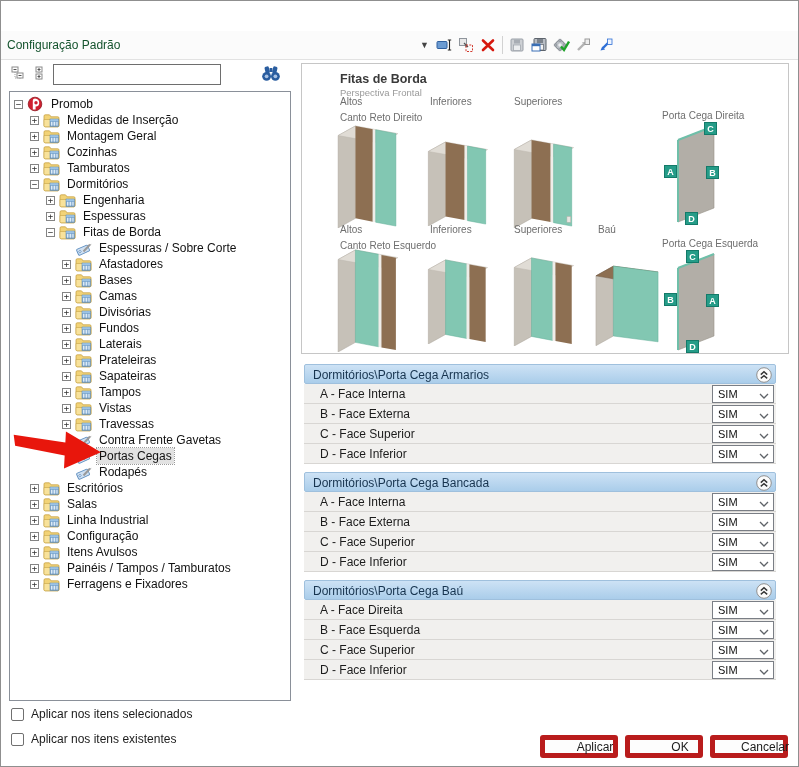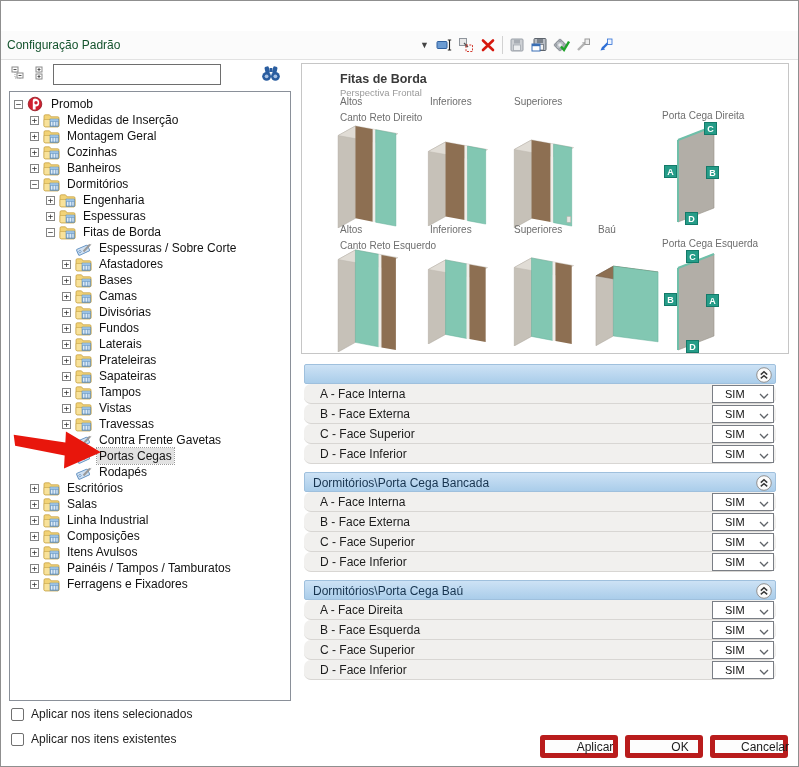--- a/index.html
+++ b/index.html
@@ -227,7 +227,7 @@
               <rect x="7.2" y="6.2" width="8" height="2.2" fill="#9cc3e5"></rect>
             </svg>
           </span>
-          <span class="tlabel">Banheiros</span>
+          <span class="tlabel">Tamburatos</span>
         </div>
         <div class="tree-row" style="padding-left: 20px;">
           <span class="xbox">−</span>

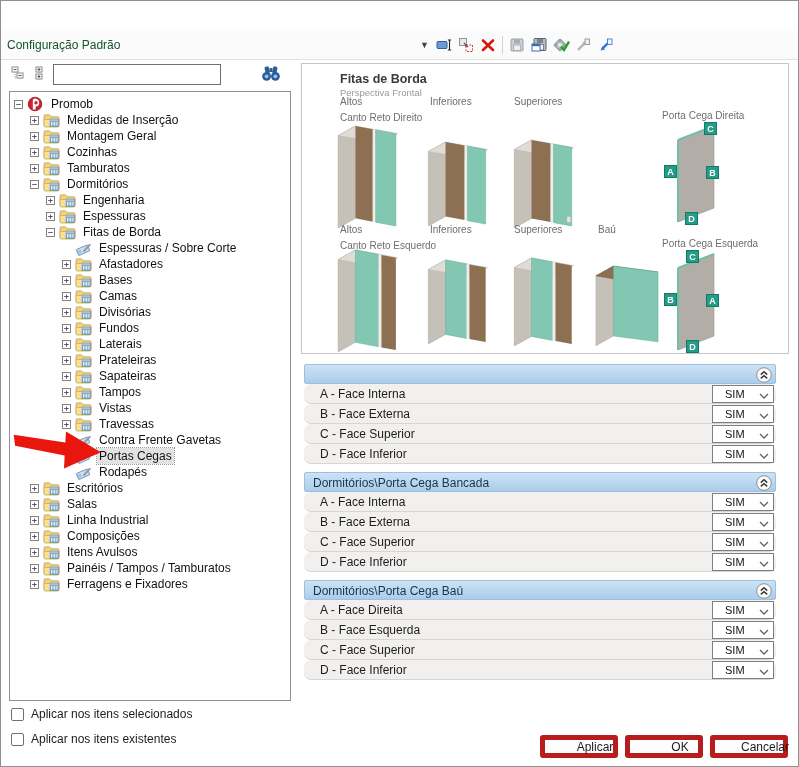--- a/index.html
+++ b/index.html
@@ -669,7 +669,7 @@
 
     <div class="sections" id="sections">
         <div class="section">
-          <div class="sec-head"><span class="sec-collapse"><svg width="16" height="16" viewBox="0 0 16 16">
+          <div class="sec-head"><span>Dormitórios\Porta Cega Armarios</span><span class="sec-collapse"><svg width="16" height="16" viewBox="0 0 16 16">
                 <circle cx="8" cy="8" r="7.3" fill="#fbfbfb" stroke="#8f8f8f"></circle>
                 <path d="M4.8,7.6 8,4.8 11.2,7.6" fill="none" stroke="#333" stroke-width="1.4"></path>
                 <path d="M4.8,11.4 8,8.6 11.2,11.4" fill="none" stroke="#333" stroke-width="1.4"></path>

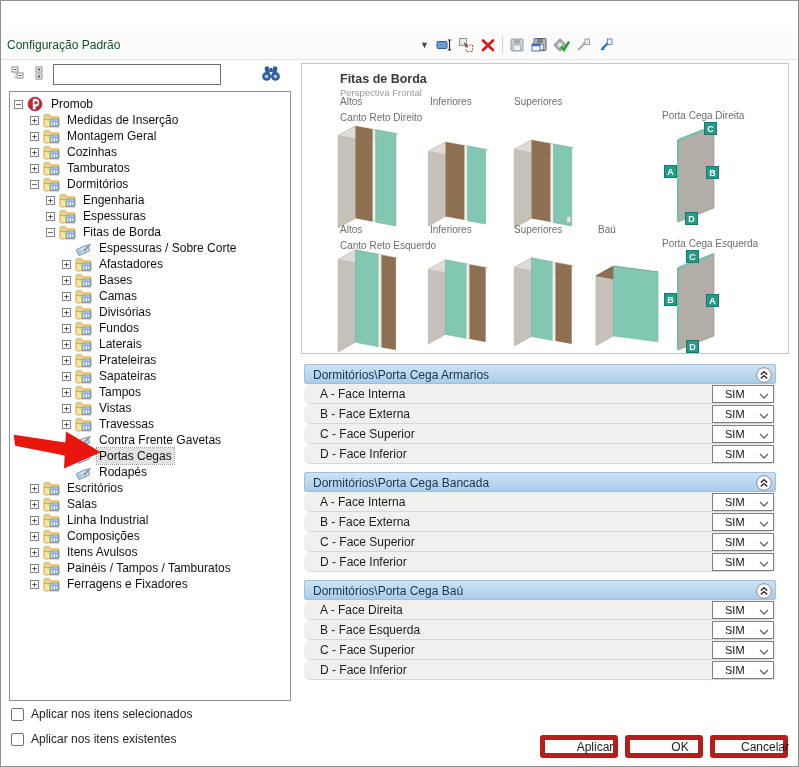--- a/index.html
+++ b/index.html
@@ -51,7 +51,7 @@
   .section { margin-bottom: 8px; }
   .sec-head { position: relative; height: 20px; line-height: 20px; background: linear-gradient(#cde2f5, #aacdea); border: 1px solid #9fc0dd; border-radius: 2px; font-size: 12px; color: #17344f; padding-left: 8px; }
   .sec-collapse { position: absolute; right: 3px; top: 2px; width: 16px; height: 16px; }
-  .sec-row { display: flex; align-items: center; height: 20px; background: #f1f0ee; border-bottom: 1px solid #d8d6d3; border-radius: 7px; }
+  .sec-row { display: flex; align-items: center; height: 20px; background: #f1f0ee; border-bottom: 1px solid #d8d6d3; }
   .sec-row .rlabel { flex: 1; font-size: 12px; color: #1c1c1c; padding-left: 16px; }
   .vsel { width: 62px; height: 18px; background: #fff; border: 1px solid #7a7e85; display: flex; align-items: center; margin-right: 2px; }
   .vsel .vtxt { flex: 1; font-size: 11px; color: #111; padding-left: 12px; }

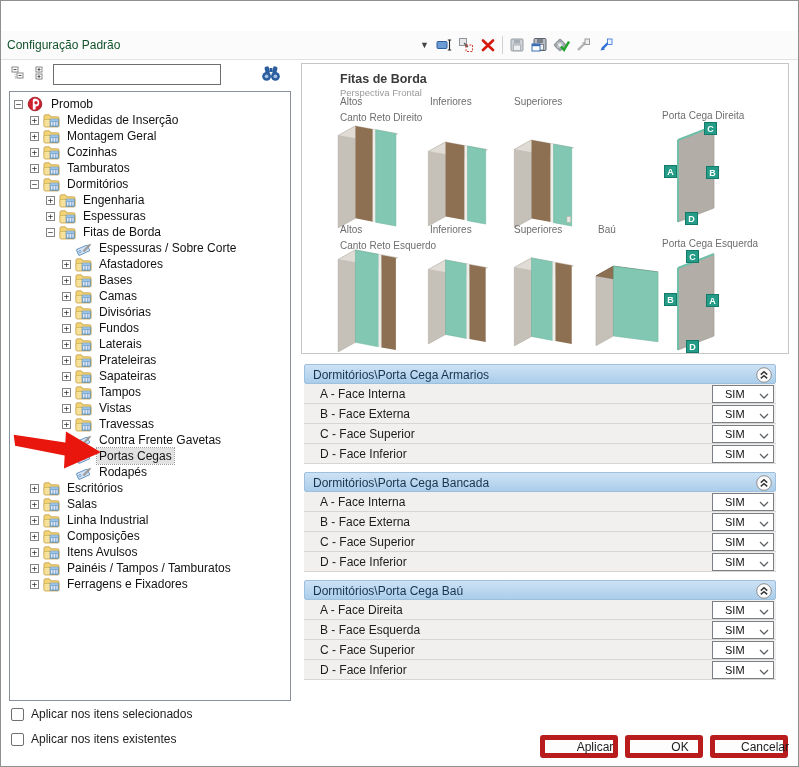--- a/index.html
+++ b/index.html
@@ -54,7 +54,7 @@
   .sec-row { display: flex; align-items: center; height: 20px; background: #f1f0ee; border-bottom: 1px solid #d8d6d3; }
   .sec-row .rlabel { flex: 1; font-size: 12px; color: #1c1c1c; padding-left: 16px; }
   .vsel { width: 62px; height: 18px; background: #fff; border: 1px solid #7a7e85; display: flex; align-items: center; margin-right: 2px; }
-  .vsel .vtxt { flex: 1; font-size: 11px; color: #111; padding-left: 12px; }
+  .vsel .vtxt { flex: 1; font-size: 11px; color: #111; padding-left: 5px; }
   .vsel svg { margin-right: 4px; }
 
   

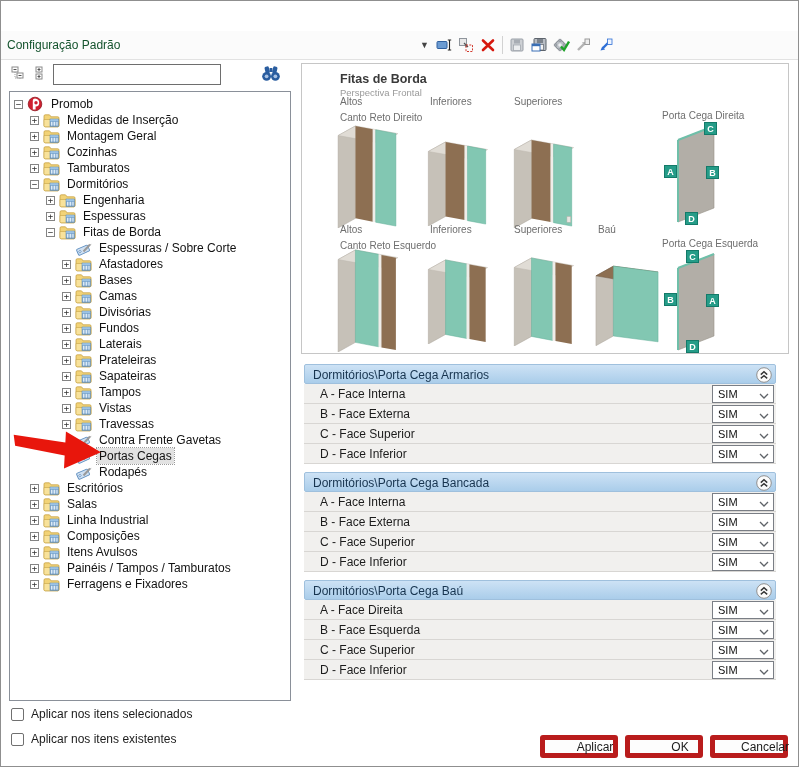--- a/index.html
+++ b/index.html
@@ -530,7 +530,7 @@
               <rect x="7.2" y="6.2" width="8" height="2.2" fill="#9cc3e5"></rect>
             </svg>
           </span>
-          <span class="tlabel">Composições</span>
+          <span class="tlabel">Configuração</span>
         </div>
         <div class="tree-row" style="padding-left: 20px;">
           <span class="xbox">+</span>

